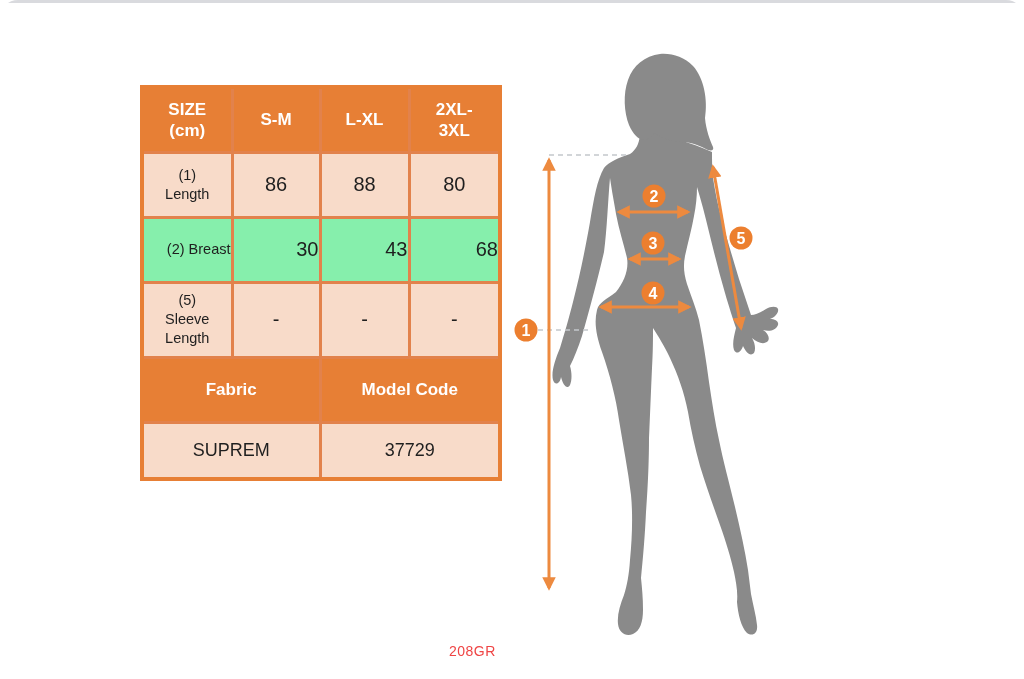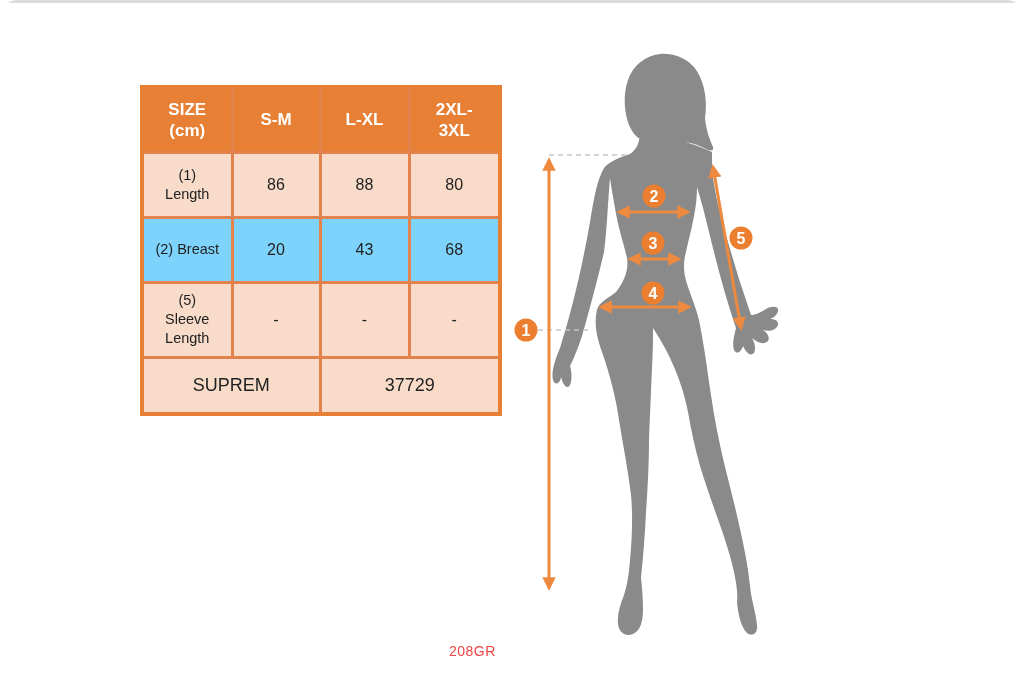--- a/index.html
+++ b/index.html
@@ -61,7 +61,7 @@
     line-height: 1.3;
     white-space: pre-line;
   }
-  td.val { font-size: 16px; }
+  td.val { font-size: 20px; }
 
   tr.info-vals td { font-size: 18px; }
 

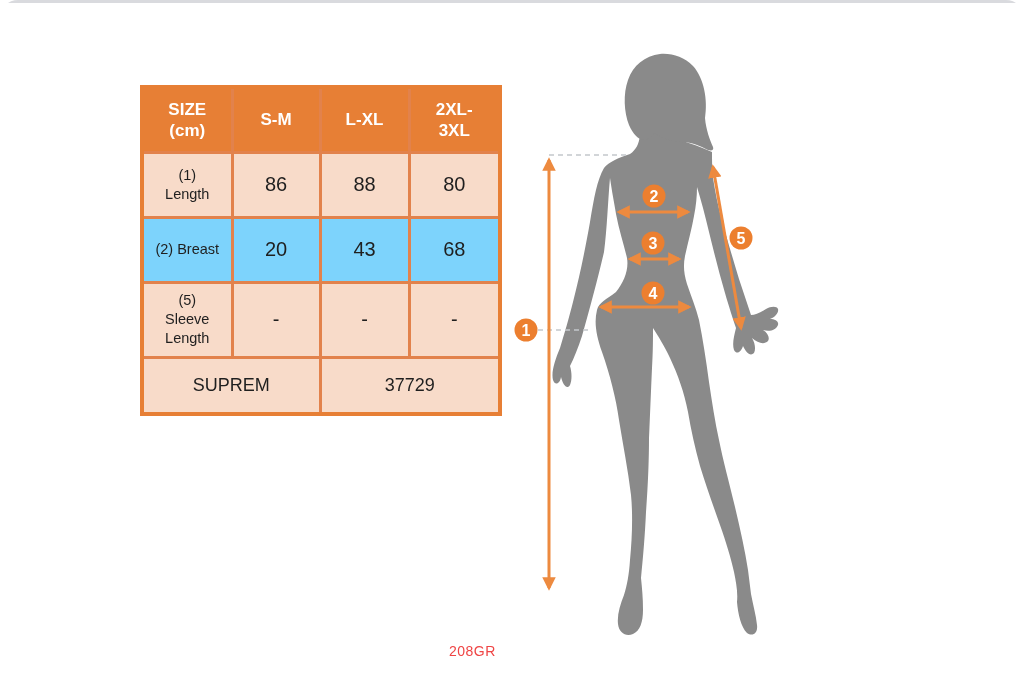--- a/index.html
+++ b/index.html
@@ -54,7 +54,7 @@
   tr.hdr th { border-bottom-color: #e2824c; }
 
   tr.dark td  { background: #f8dbc9; }
-  tr.light td { background: #7dd3fc; }
+  tr.light td { background: #86efac; text-align: right; }
 
   td.row-label {
     font-size: 14.5px;

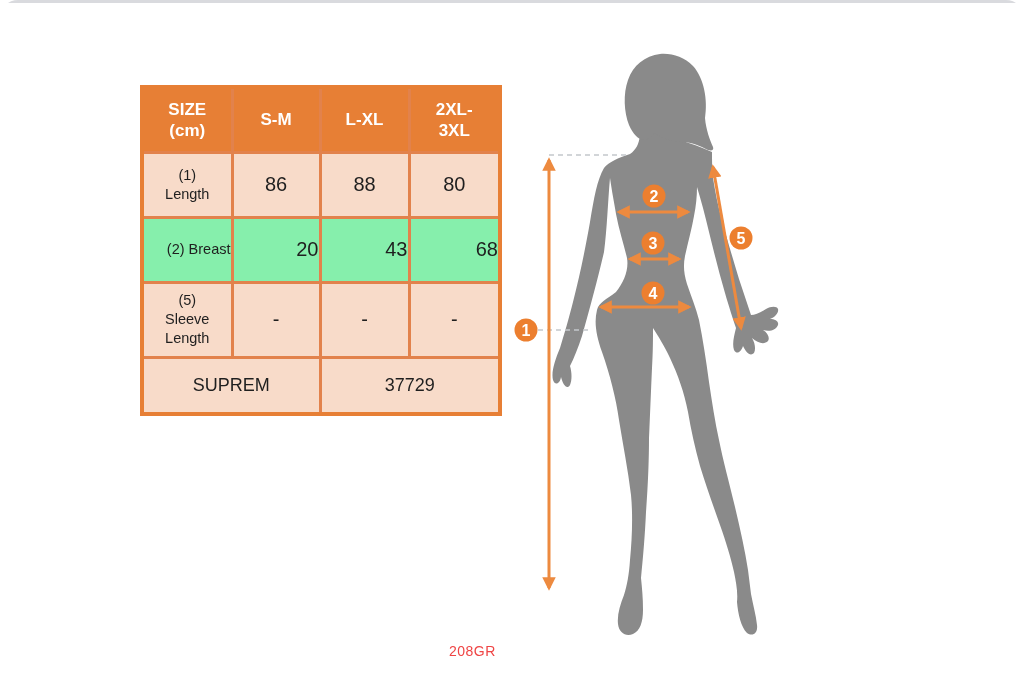--- a/index.html
+++ b/index.html
@@ -121,7 +121,7 @@
     </tr>
     <tr class="light" style="height:65px">
       <td class="row-label">(2) Breast</td>
-      <td class="val">20</td>
+      <td class="val">30</td>
       <td class="val">43</td>
       <td class="val">68</td>
     </tr>

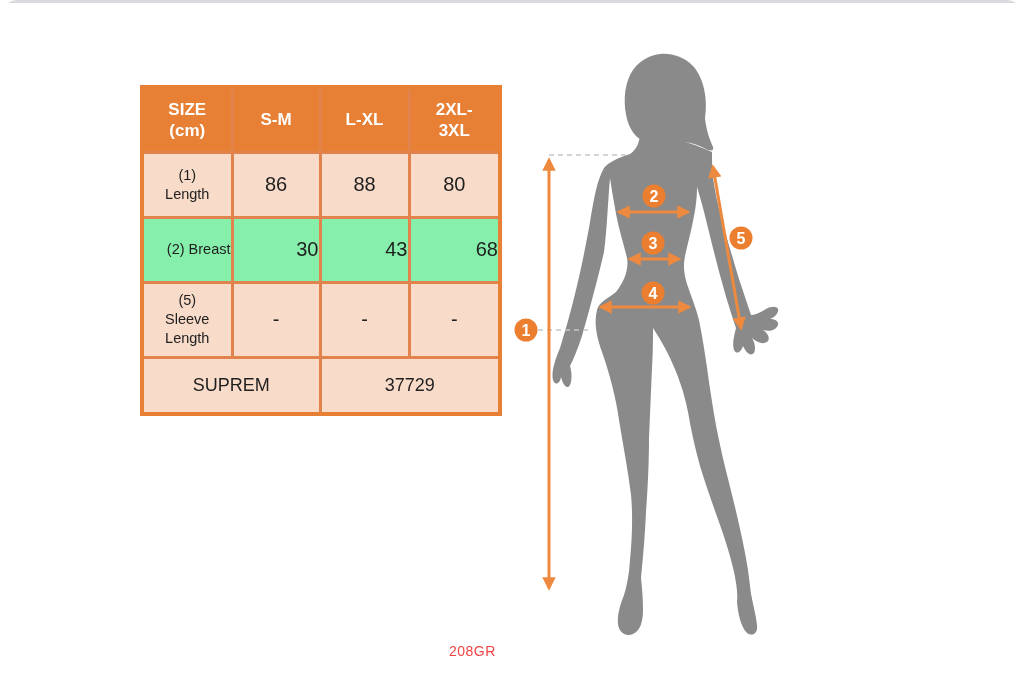--- a/index.html
+++ b/index.html
@@ -132,6 +132,10 @@
       <td class="val">-</td>
       <td class="val">-</td>
       <td class="val">-</td>
+    </tr>
+    <tr class="hdr" style="height:65px">
+      <th colspan="2">Fabric</th>
+      <th colspan="2">Model Code</th>
     </tr>
     <tr class="dark info-vals" style="height:57px">
       <td colspan="2">SUPREM</td>

